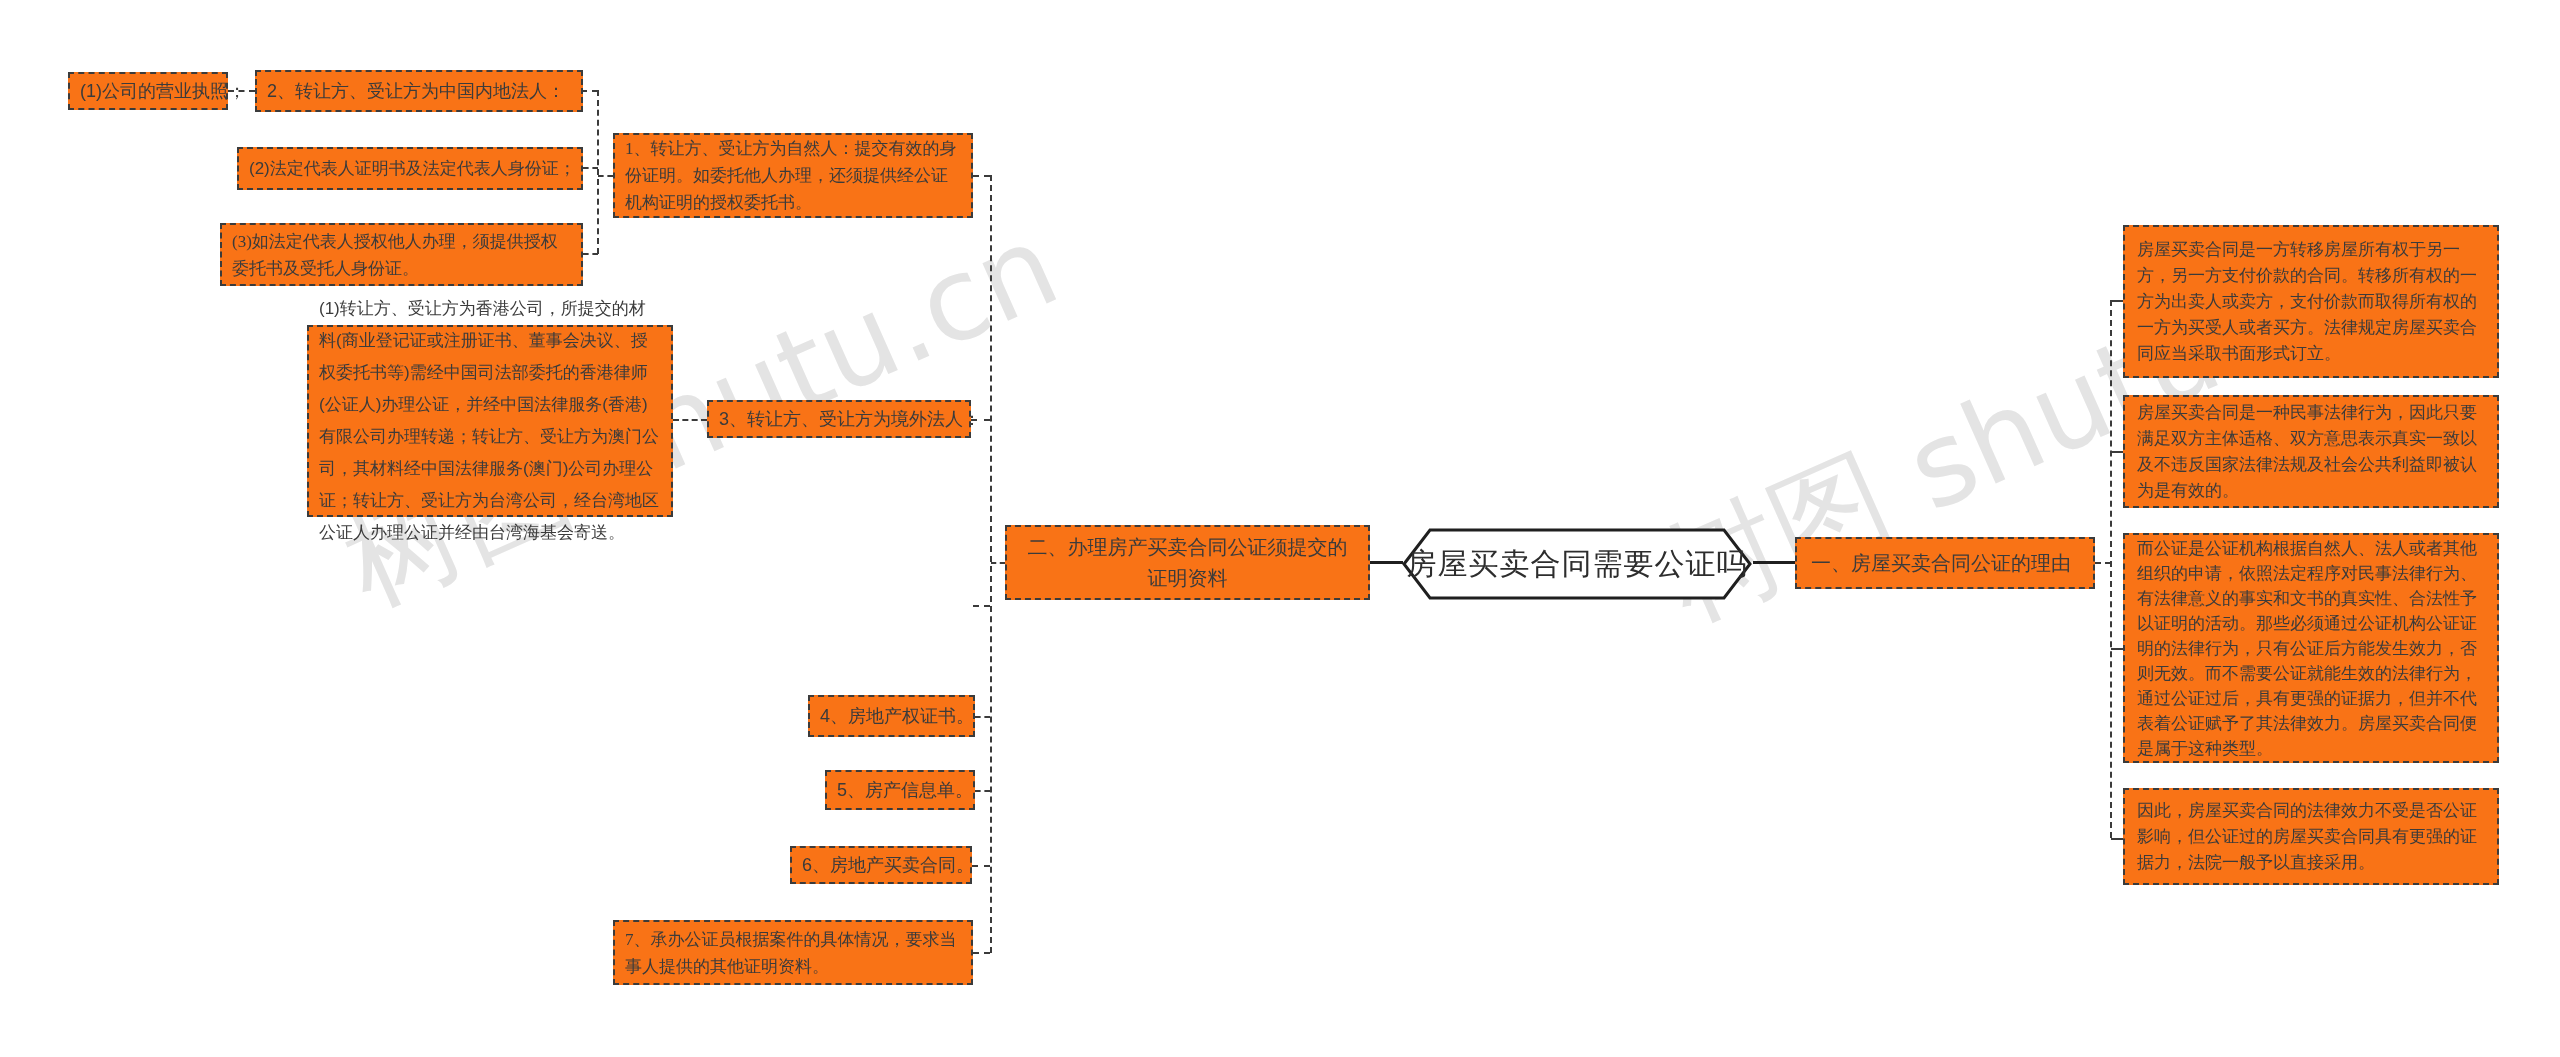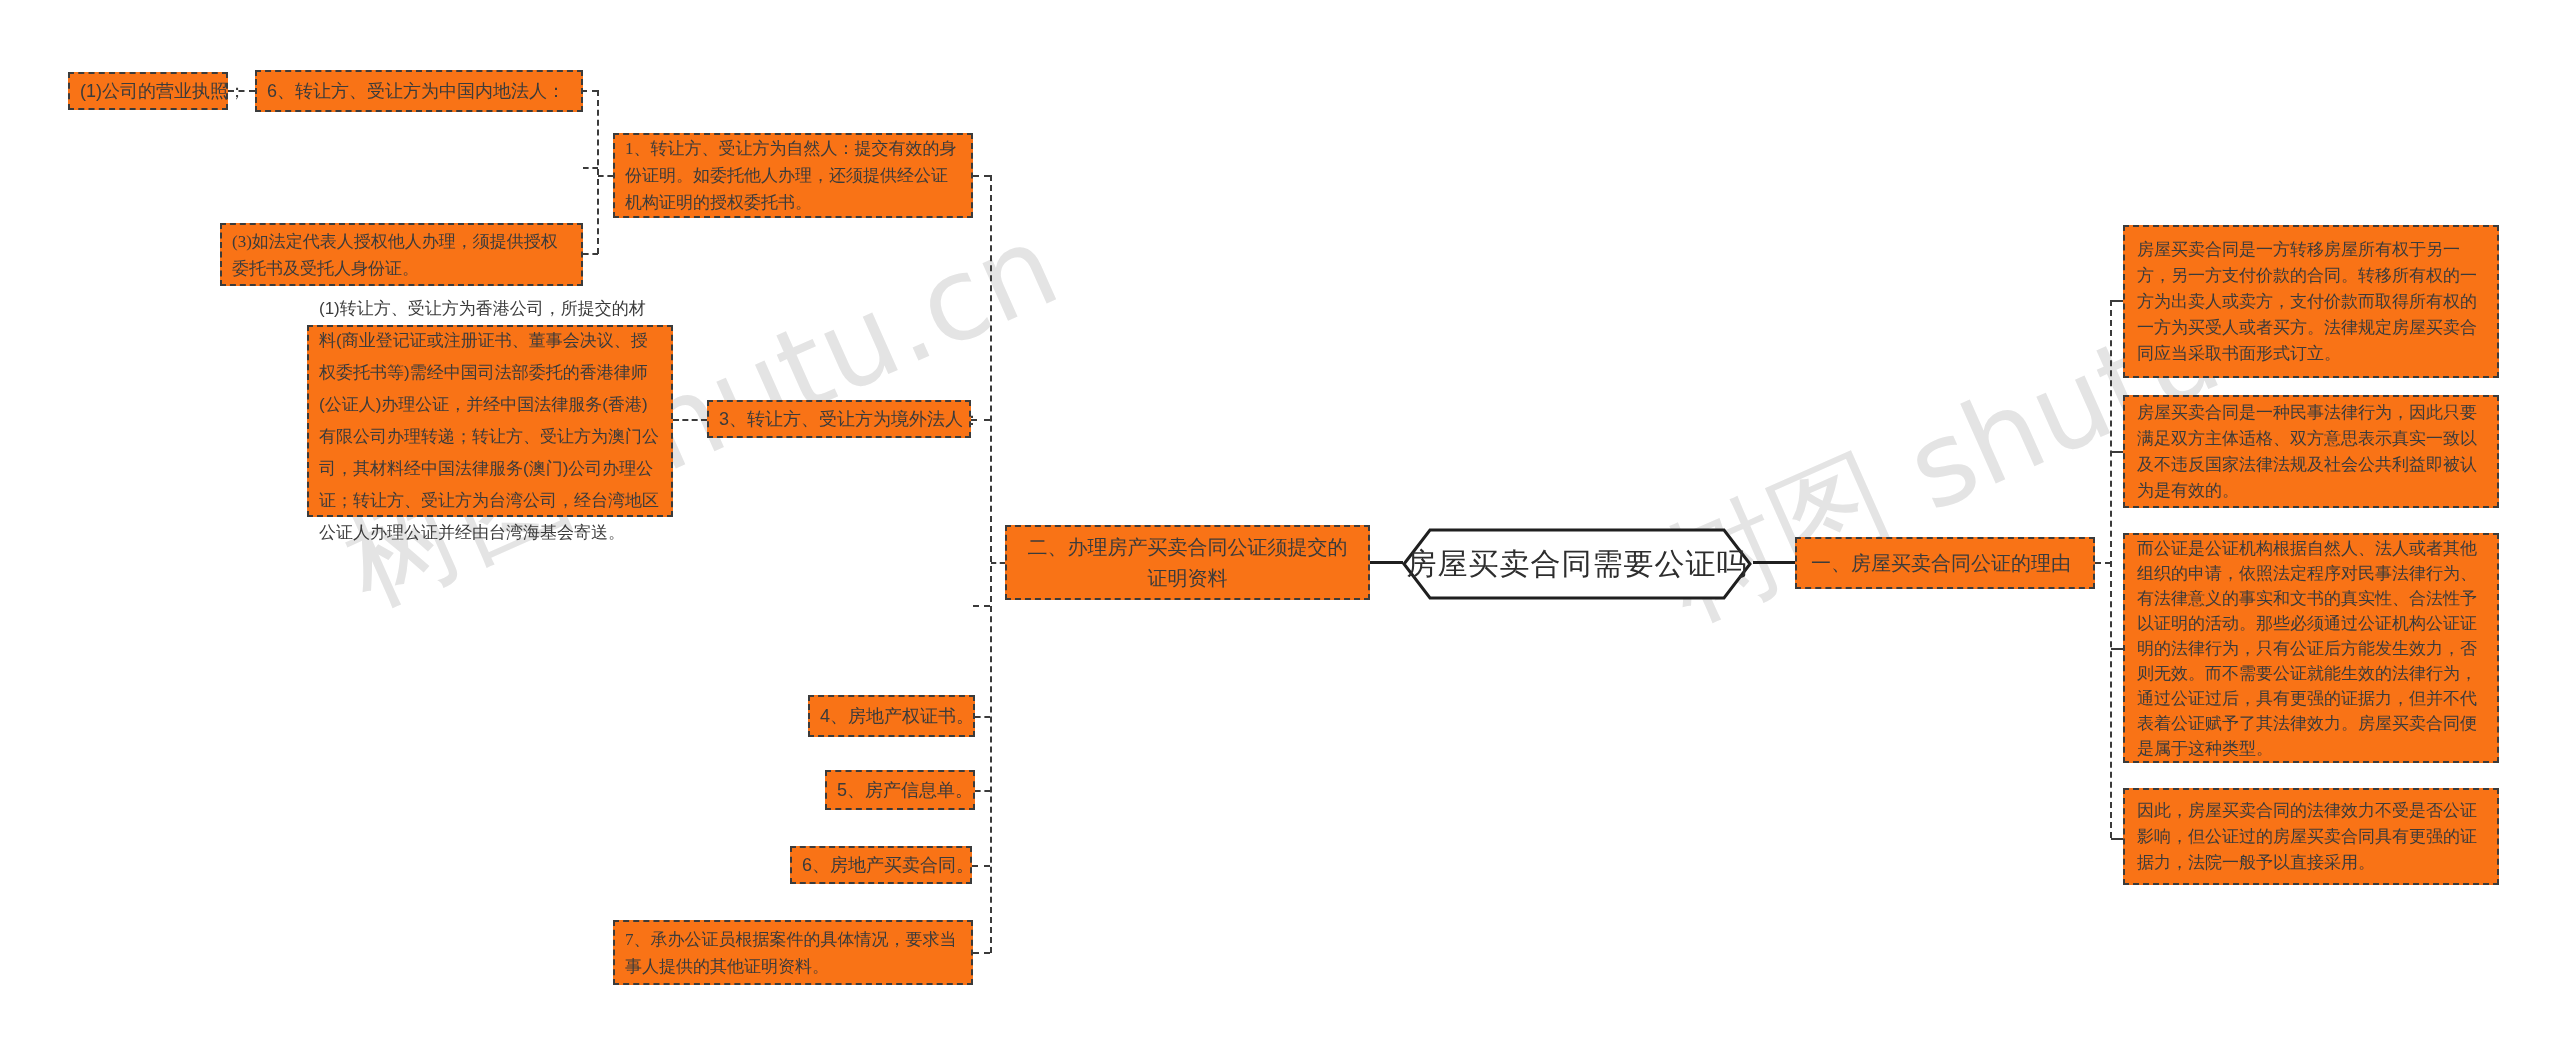--- a/index.html
+++ b/index.html
@@ -76,7 +76,7 @@
 
   <div class="box oneline" style="left:68px;top:72px;width:160px;height:38px;">(1)公司的营业执照；</div>
 
-  <div class="box oneline" style="left:255px;top:70px;width:328px;height:42px;">6、转让方、受让方为中国内地法人：</div>
+  <div class="box oneline" style="left:255px;top:70px;width:328px;height:42px;">2、转让方、受让方为中国内地法人：</div>
 
 
   <div class="box lh27" style="left:220px;top:223px;width:363px;height:63px;">(3)如法定代表人授权他人办理，须提供授权委托书及受托人身份证。</div>

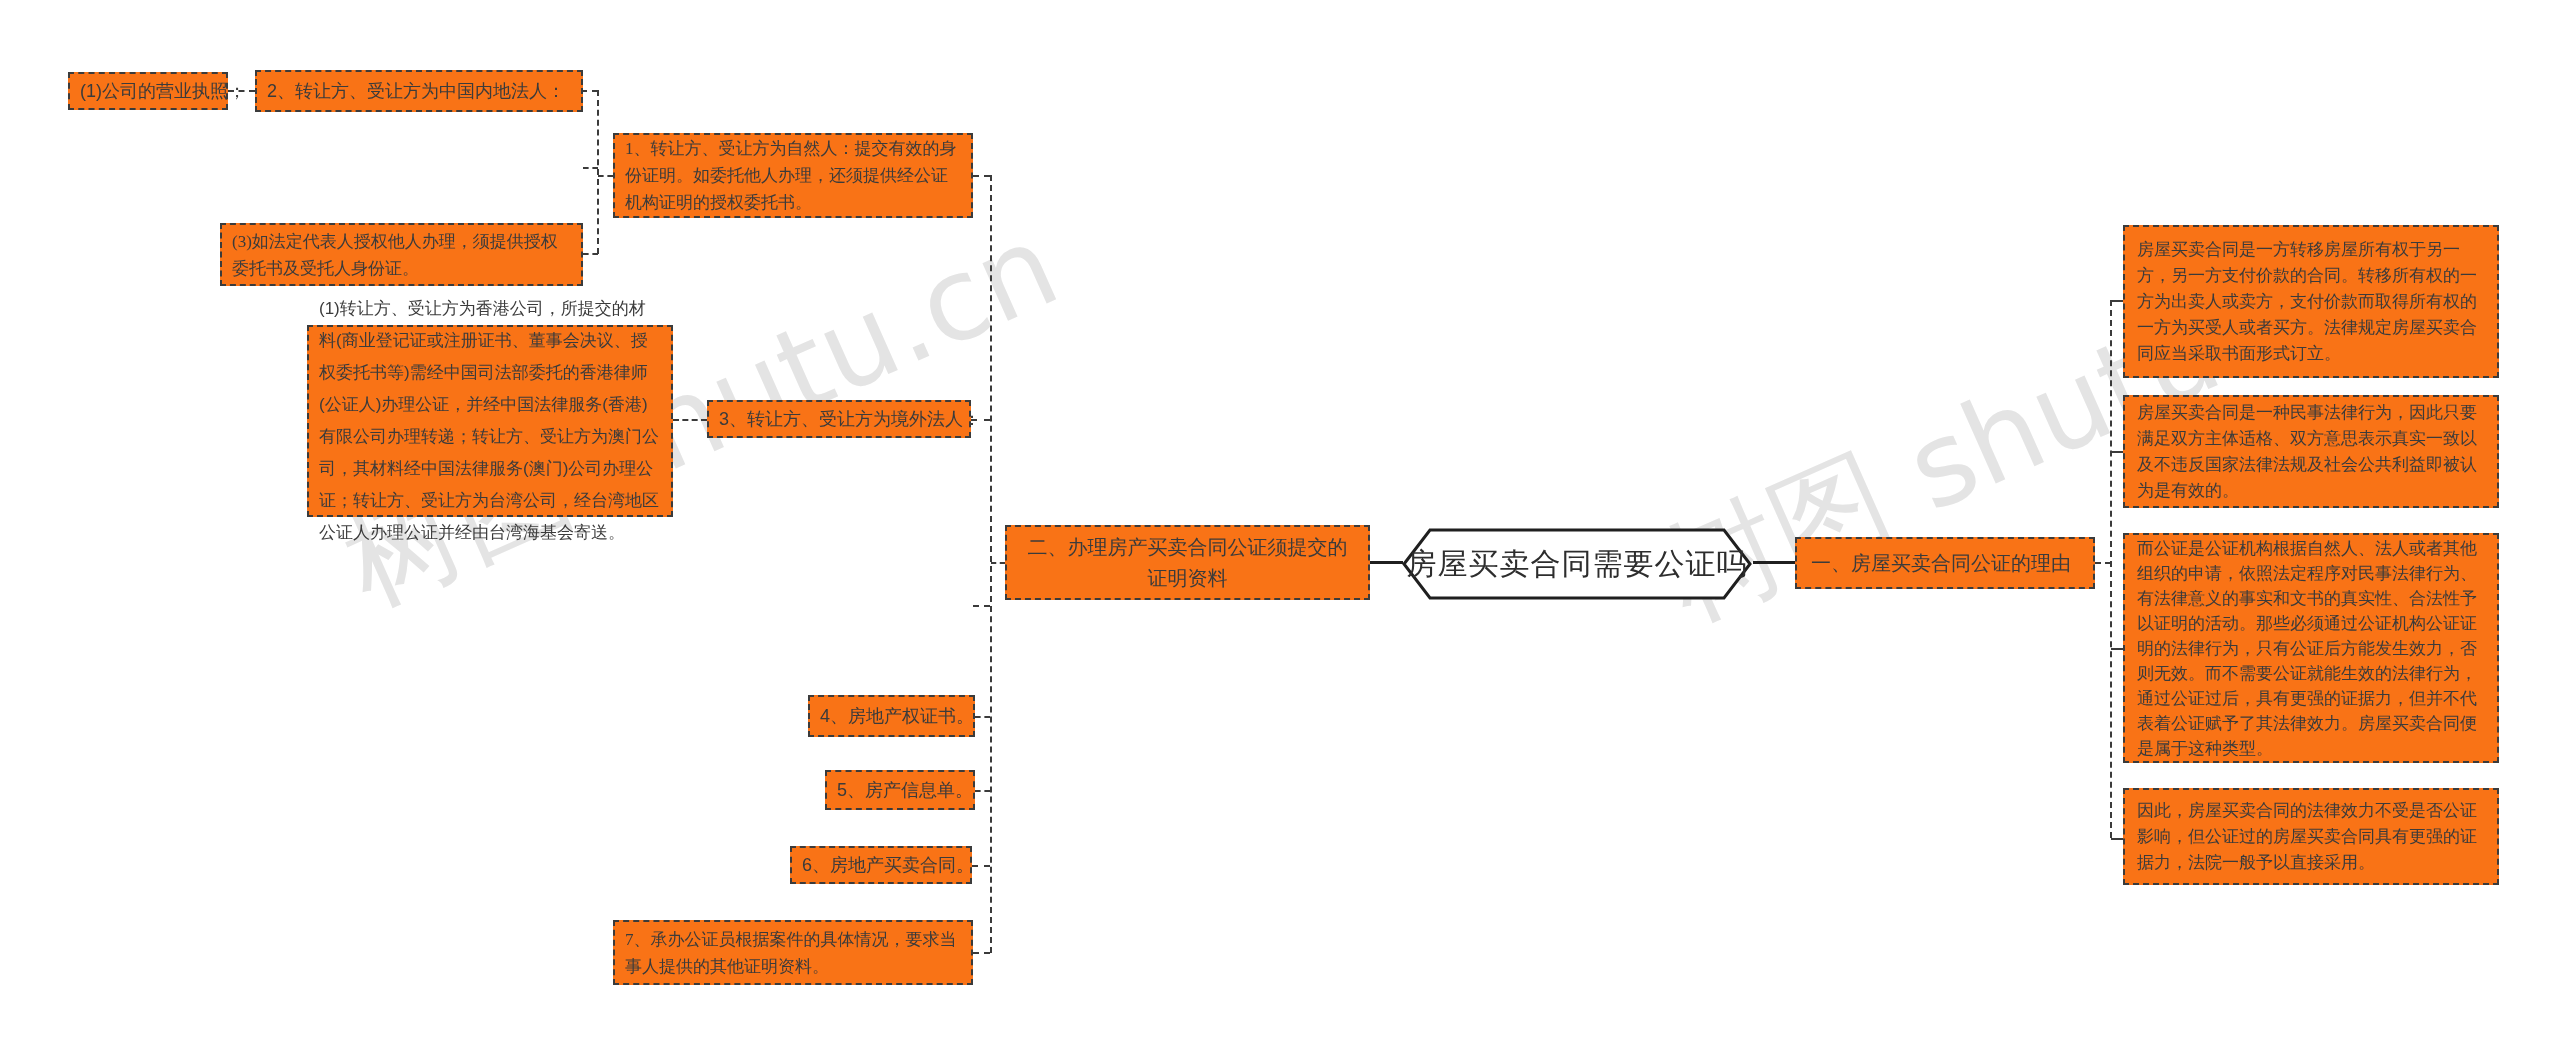--- a/index.html
+++ b/index.html
@@ -78,6 +78,7 @@
 
   <div class="box oneline" style="left:255px;top:70px;width:328px;height:42px;">2、转让方、受让方为中国内地法人：</div>
 
+  <div class="box oneline" style="left:237px;top:147px;width:346px;height:43px;font-size:17px;">(2)法定代表人证明书及法定代表人身份证；</div>
 
   <div class="box lh27" style="left:220px;top:223px;width:363px;height:63px;">(3)如法定代表人授权他人办理，须提供授权委托书及受托人身份证。</div>
 

